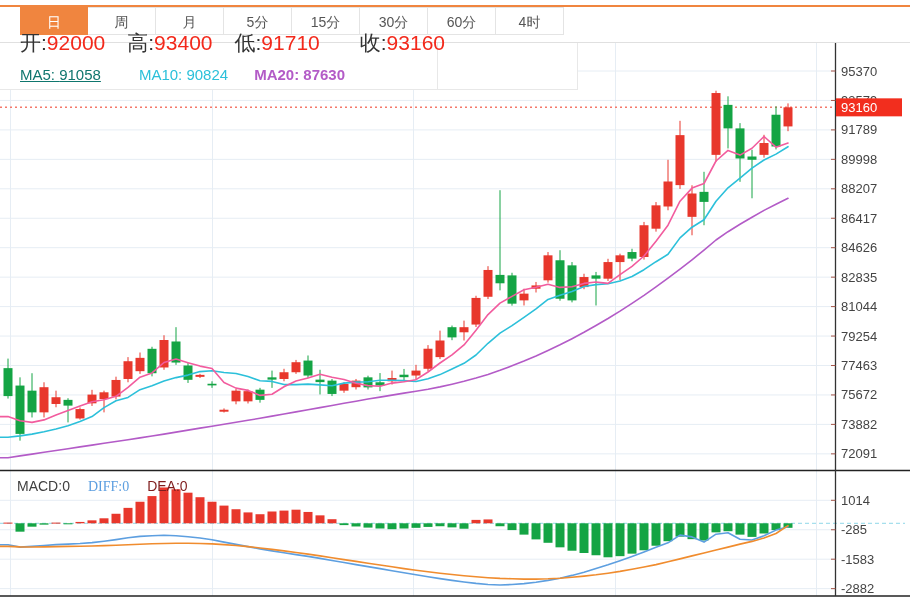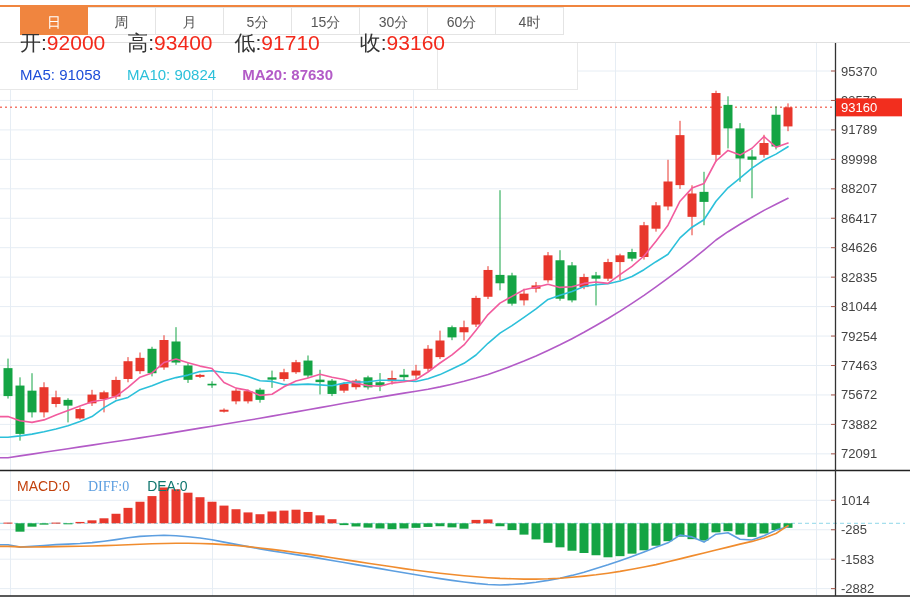--- a/index.html
+++ b/index.html
@@ -324,7 +324,7 @@
   </div>
 
   <div class="row2" style="left:20px">
-    <span id="ma5t" style="color: #1d4ed8;"><span>MA5:</span> <span>91058</span></span><span class="sp" style="width:26px"></span><span id="ma10t" style="color: rgb(44, 192, 218);"><span>MA10:</span> <span>90824</span></span><span class="sp" style="width:26px"></span><span id="ma20t" style="color: rgb(179, 91, 199); font-weight: bold;"><span>MA20:</span> <span>87630</span></span>
+    <span id="ma5t" style="color: #0f766e; text-decoration: underline;"><span>MA5:</span> <span>91058</span></span><span class="sp" style="width:26px"></span><span id="ma10t" style="color: rgb(44, 192, 218);"><span>MA10:</span> <span>90824</span></span><span class="sp" style="width:26px"></span><span id="ma20t" style="color: rgb(179, 91, 199); font-weight: bold;"><span>MA20:</span> <span>87630</span></span>
   </div>
 
   <div class="macd-row">

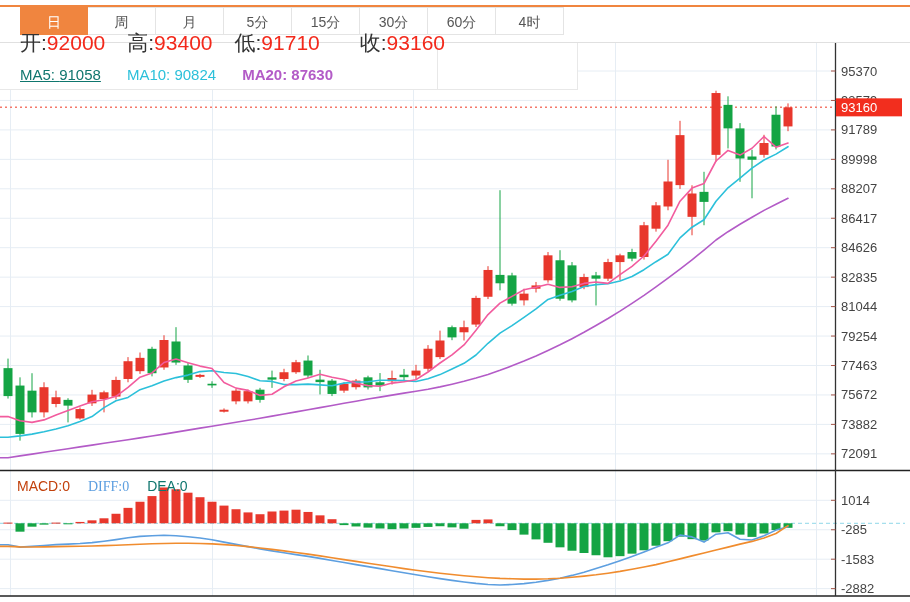--- a/index.html
+++ b/index.html
@@ -324,7 +324,7 @@
   </div>
 
   <div class="row2" style="left:20px">
-    <span id="ma5t" style="color: #0f766e; text-decoration: underline;"><span>MA5:</span> <span>91058</span></span><span class="sp" style="width:26px"></span><span id="ma10t" style="color: rgb(44, 192, 218);"><span>MA10:</span> <span>90824</span></span><span class="sp" style="width:26px"></span><span id="ma20t" style="color: rgb(179, 91, 199); font-weight: bold;"><span>MA20:</span> <span>87630</span></span>
+    <span id="ma5t" style="color: #0f766e; text-decoration: underline;"><span>MA5:</span> <span>91058</span></span><span class="sp" style="width:26px"></span><span id="ma10t" style="color: rgb(44, 192, 218); margin-left: 12px;"><span>MA10:</span> <span>90824</span></span><span class="sp" style="width:26px"></span><span id="ma20t" style="color: rgb(179, 91, 199); font-weight: bold;"><span>MA20:</span> <span>87630</span></span>
   </div>
 
   <div class="macd-row">

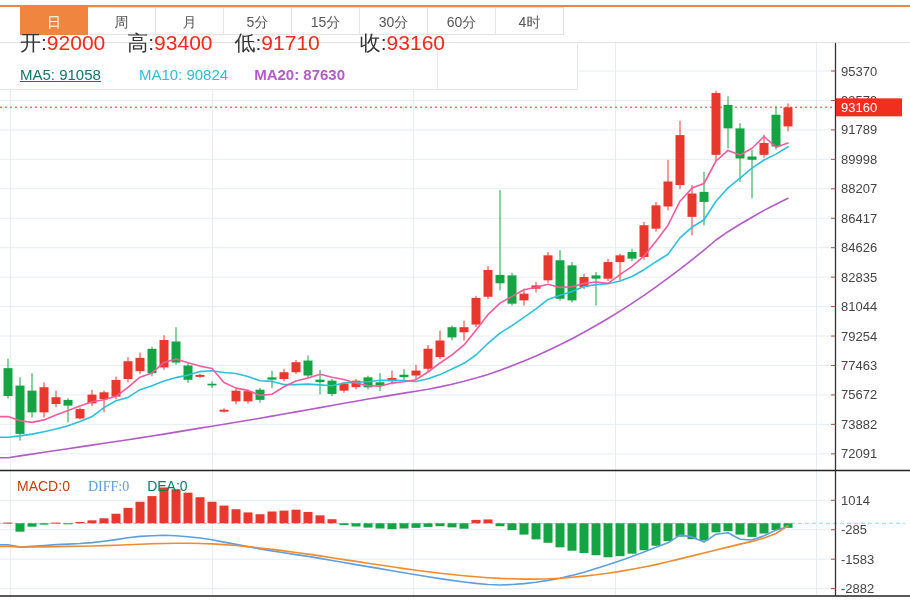--- a/index.html
+++ b/index.html
@@ -328,7 +328,7 @@
   </div>
 
   <div class="macd-row">
-    <span id="macdt" style="color: #c2410c;"><span>MACD:</span><span>0</span></span><span class="sp" style="width:18px"></span><span id="difft" style="color: rgb(93, 159, 224); font-family: Liberation Serif, serif;"><span>DIFF:</span><span>0</span></span><span class="sp" style="width:18px"></span><span id="deat" style="color: #0f766e; margin-top: 36px;"><span>DEA:</span><span>0</span></span>
+    <span id="macdt" style="color: #404040;"><span>MACD:</span><span>0</span></span><span class="sp" style="width:18px"></span><span id="difft" style="color: rgb(93, 159, 224); font-family: Liberation Serif, serif;"><span>DIFF:</span><span>0</span></span><span class="sp" style="width:18px"></span><span id="deat" style="color: #0f766e; margin-top: 36px;"><span>DEA:</span><span>0</span></span>
   </div>
 </div>
 

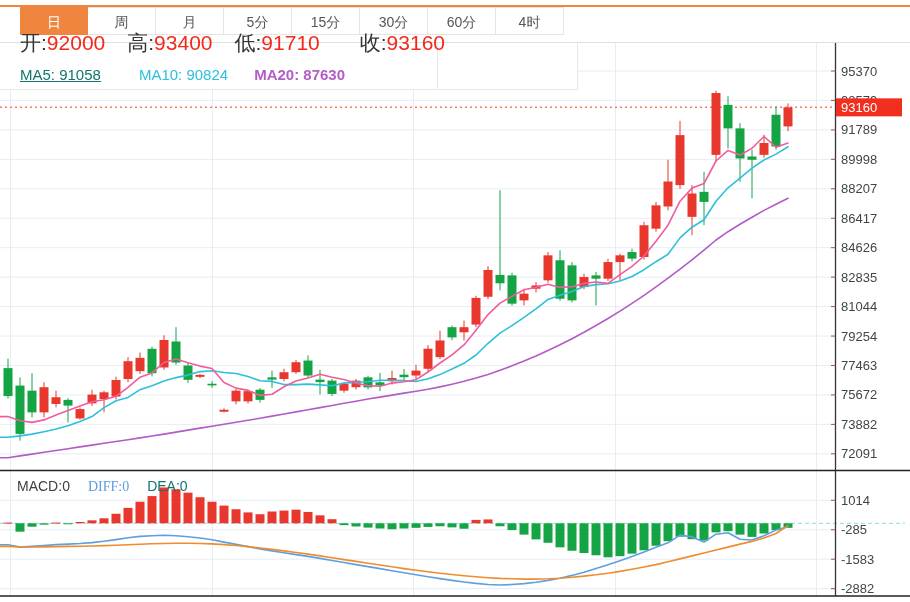--- a/index.html
+++ b/index.html
@@ -328,7 +328,7 @@
   </div>
 
   <div class="macd-row">
-    <span id="macdt" style="color: #404040;"><span>MACD:</span><span>0</span></span><span class="sp" style="width:18px"></span><span id="difft" style="color: rgb(93, 159, 224); font-family: Liberation Serif, serif;"><span>DIFF:</span><span>0</span></span><span class="sp" style="width:18px"></span><span id="deat" style="color: #0f766e; margin-top: 36px;"><span>DEA:</span><span>0</span></span>
+    <span id="macdt" style="color: #404040;"><span>MACD:</span><span>0</span></span><span class="sp" style="width:18px"></span><span id="difft" style="color: rgb(93, 159, 224); font-family: Liberation Serif, serif;"><span>DIFF:</span><span>0</span></span><span class="sp" style="width:18px"></span><span id="deat" style="color: #7f1d1d; margin-top: 36px;"><span>DEA:</span><span>0</span></span>
   </div>
 </div>
 

